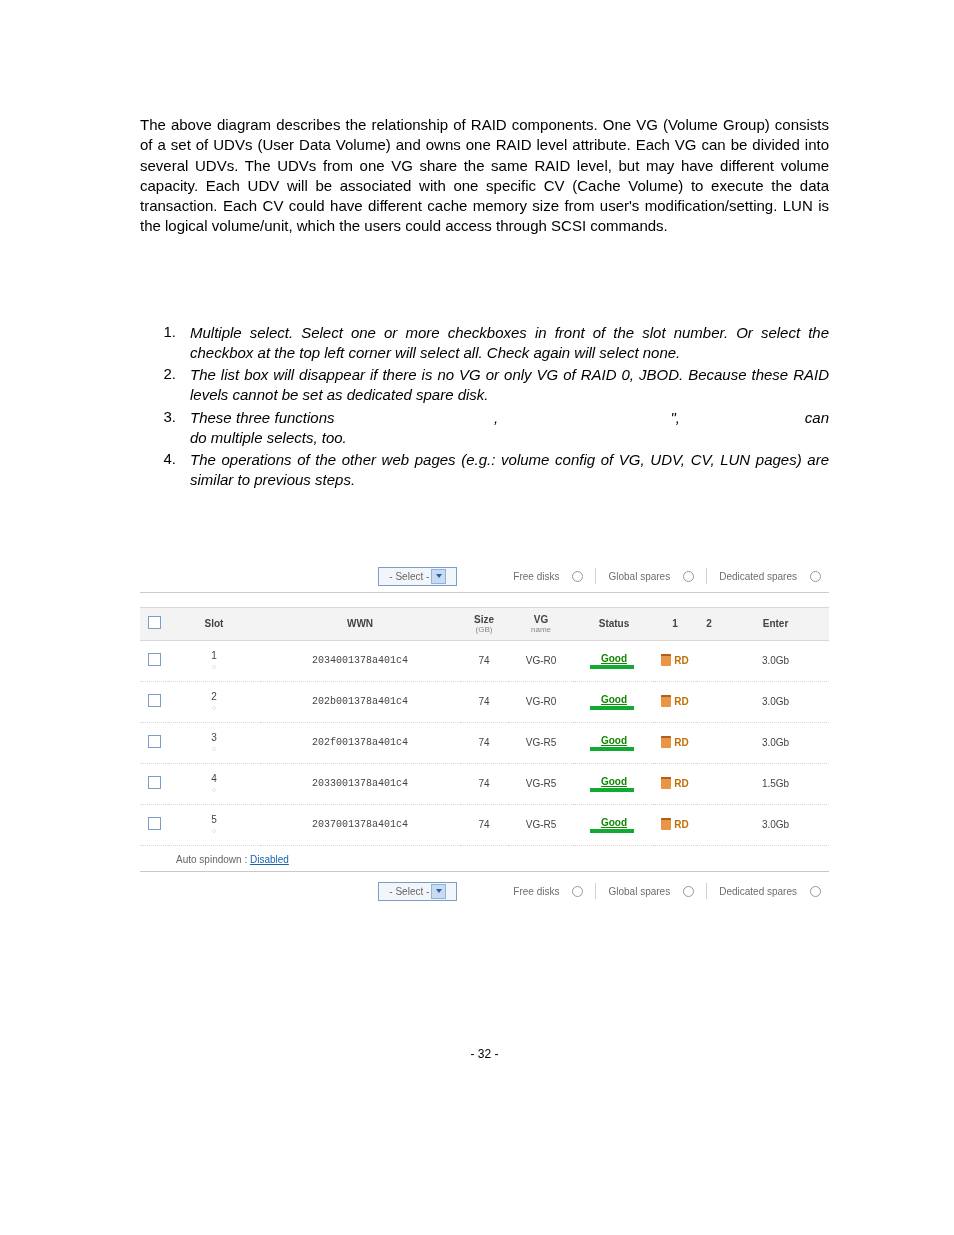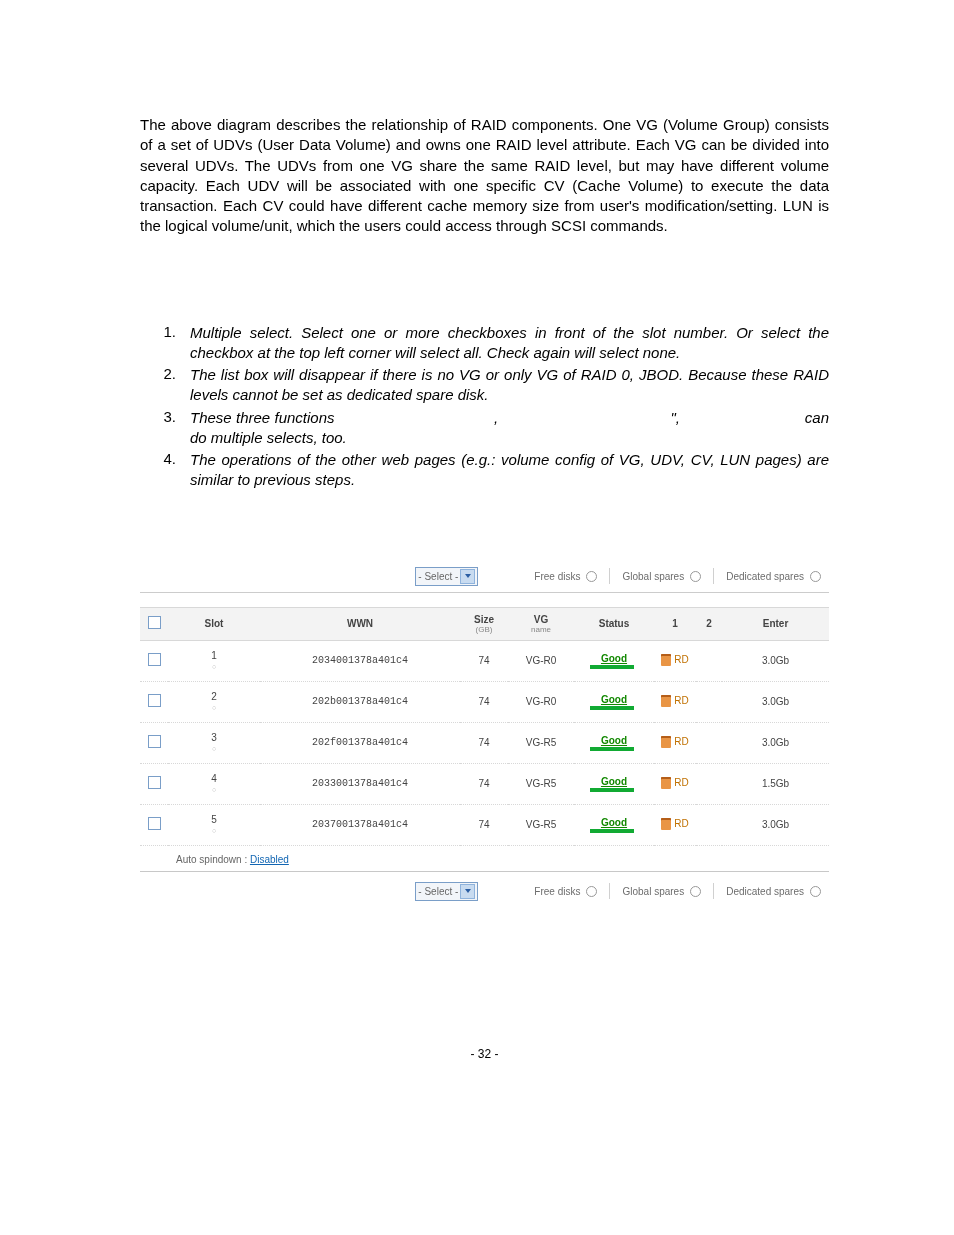--- a/index.html
+++ b/index.html
@@ -64,7 +64,7 @@
     border: 1px solid #7a9ec8;
     background: #f2f5f9;
     color: #666;
-    padding: 1px 2px;
+    padding: 1px 10px;
     font-size: 10px;
     display: inline-flex;
     align-items: center;

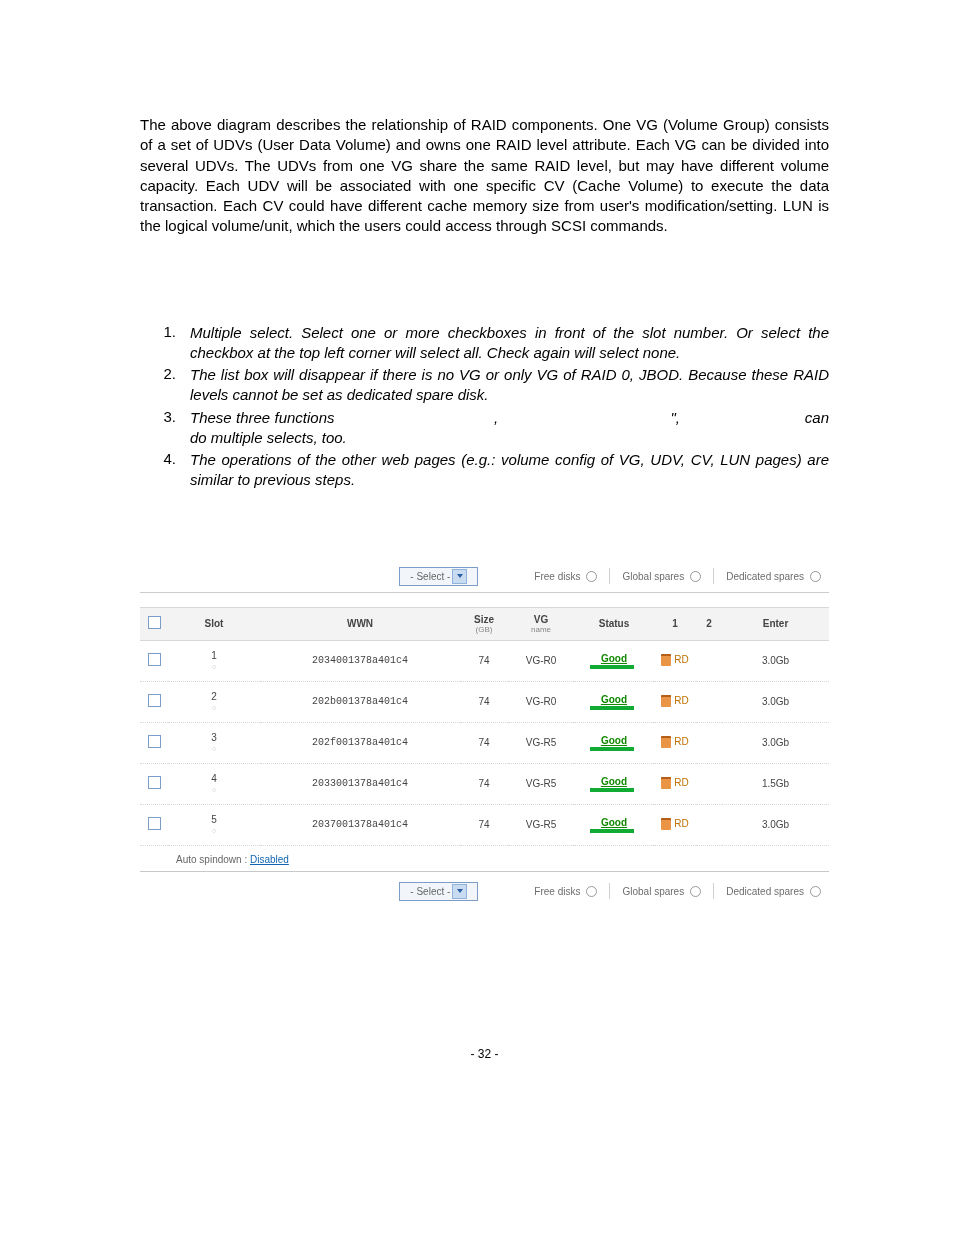--- a/index.html
+++ b/index.html
@@ -91,7 +91,7 @@
   .tbtn {
     display: inline-flex;
     align-items: center;
-    gap: 6px;
+    gap: 13px;
     padding: 2px 8px;
     color: #6d6d6d;
     white-space: nowrap;

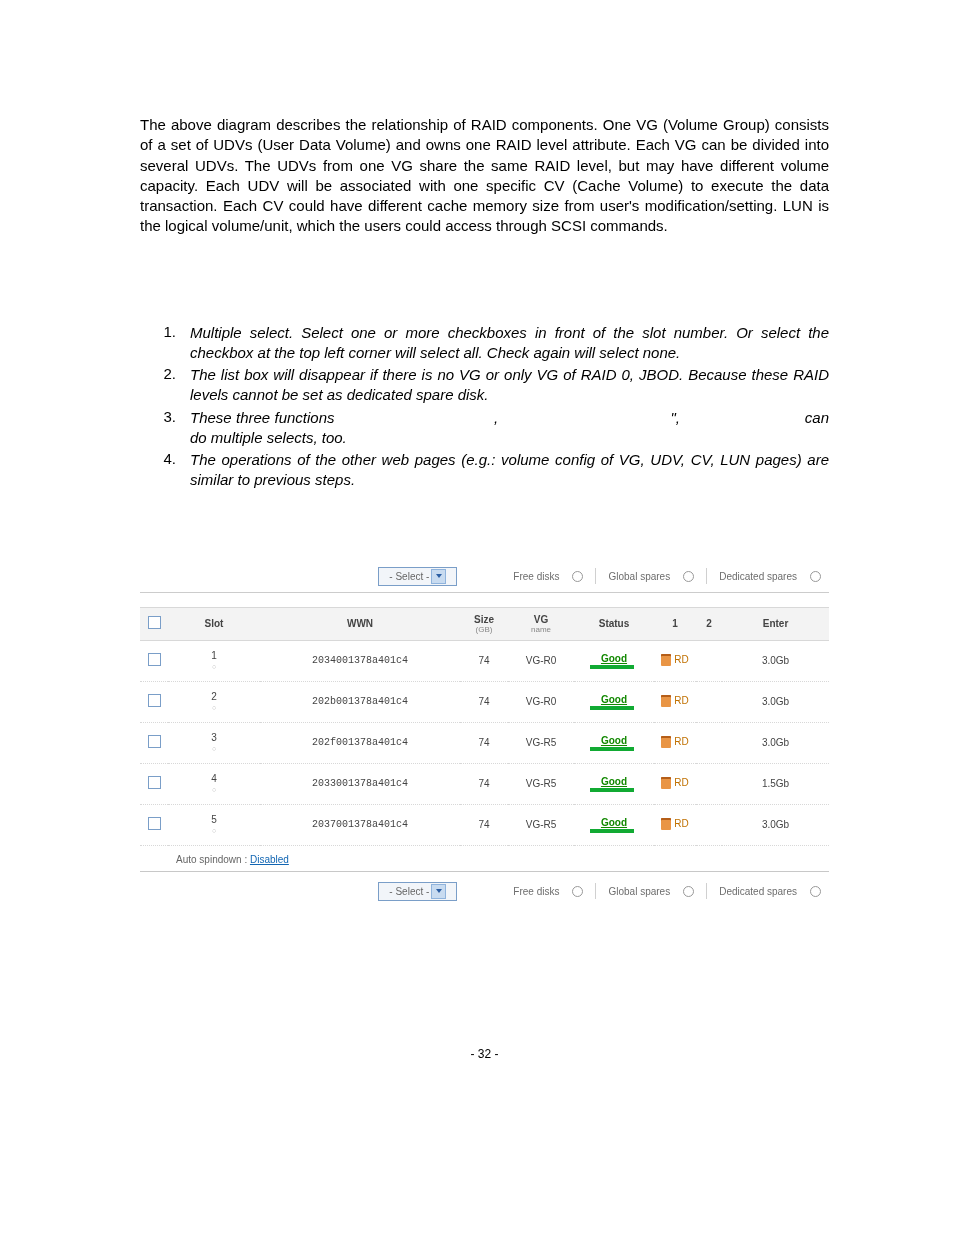--- a/index.html
+++ b/index.html
@@ -148,7 +148,7 @@
   .c2 { width: 24px; }
   .speed { width: 56px; }
   .rd {
-    display:inline-flex; align-items:flex-start; gap:3px; color:#c07000; font-weight:normal; font-size:10px;
+    display:inline-flex; align-items:flex-end; gap:3px; color:#c07000; font-weight:bold; font-size:10px;
   }
   .rd-icon {
     width:10px; height:12px; background:#e99545; border-radius:1px; display:inline-block;

